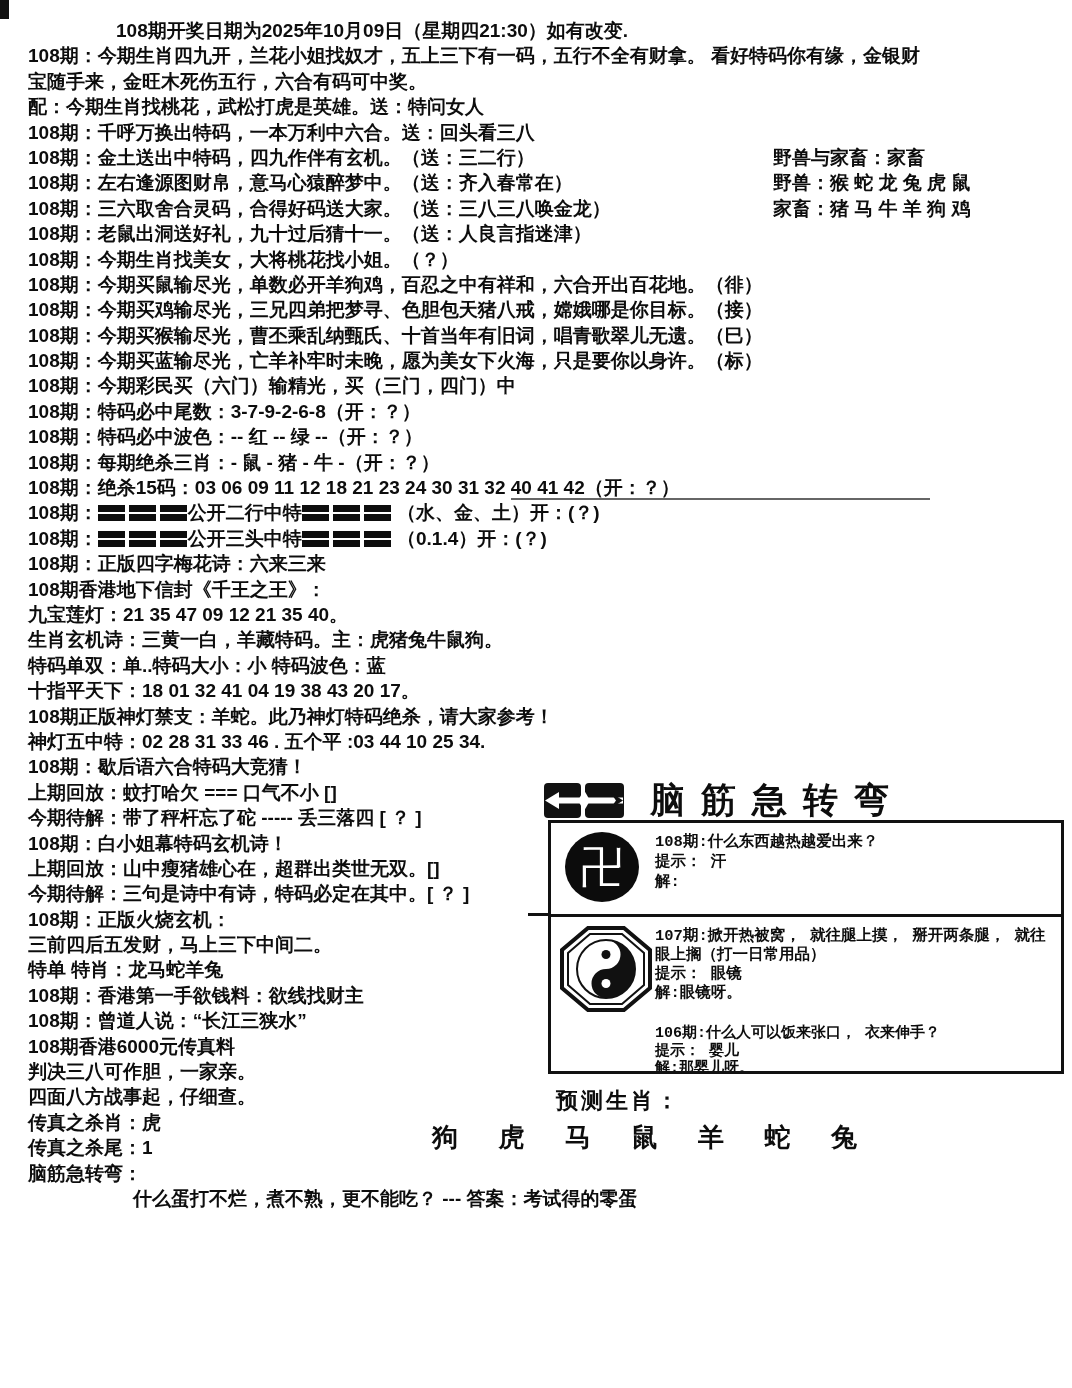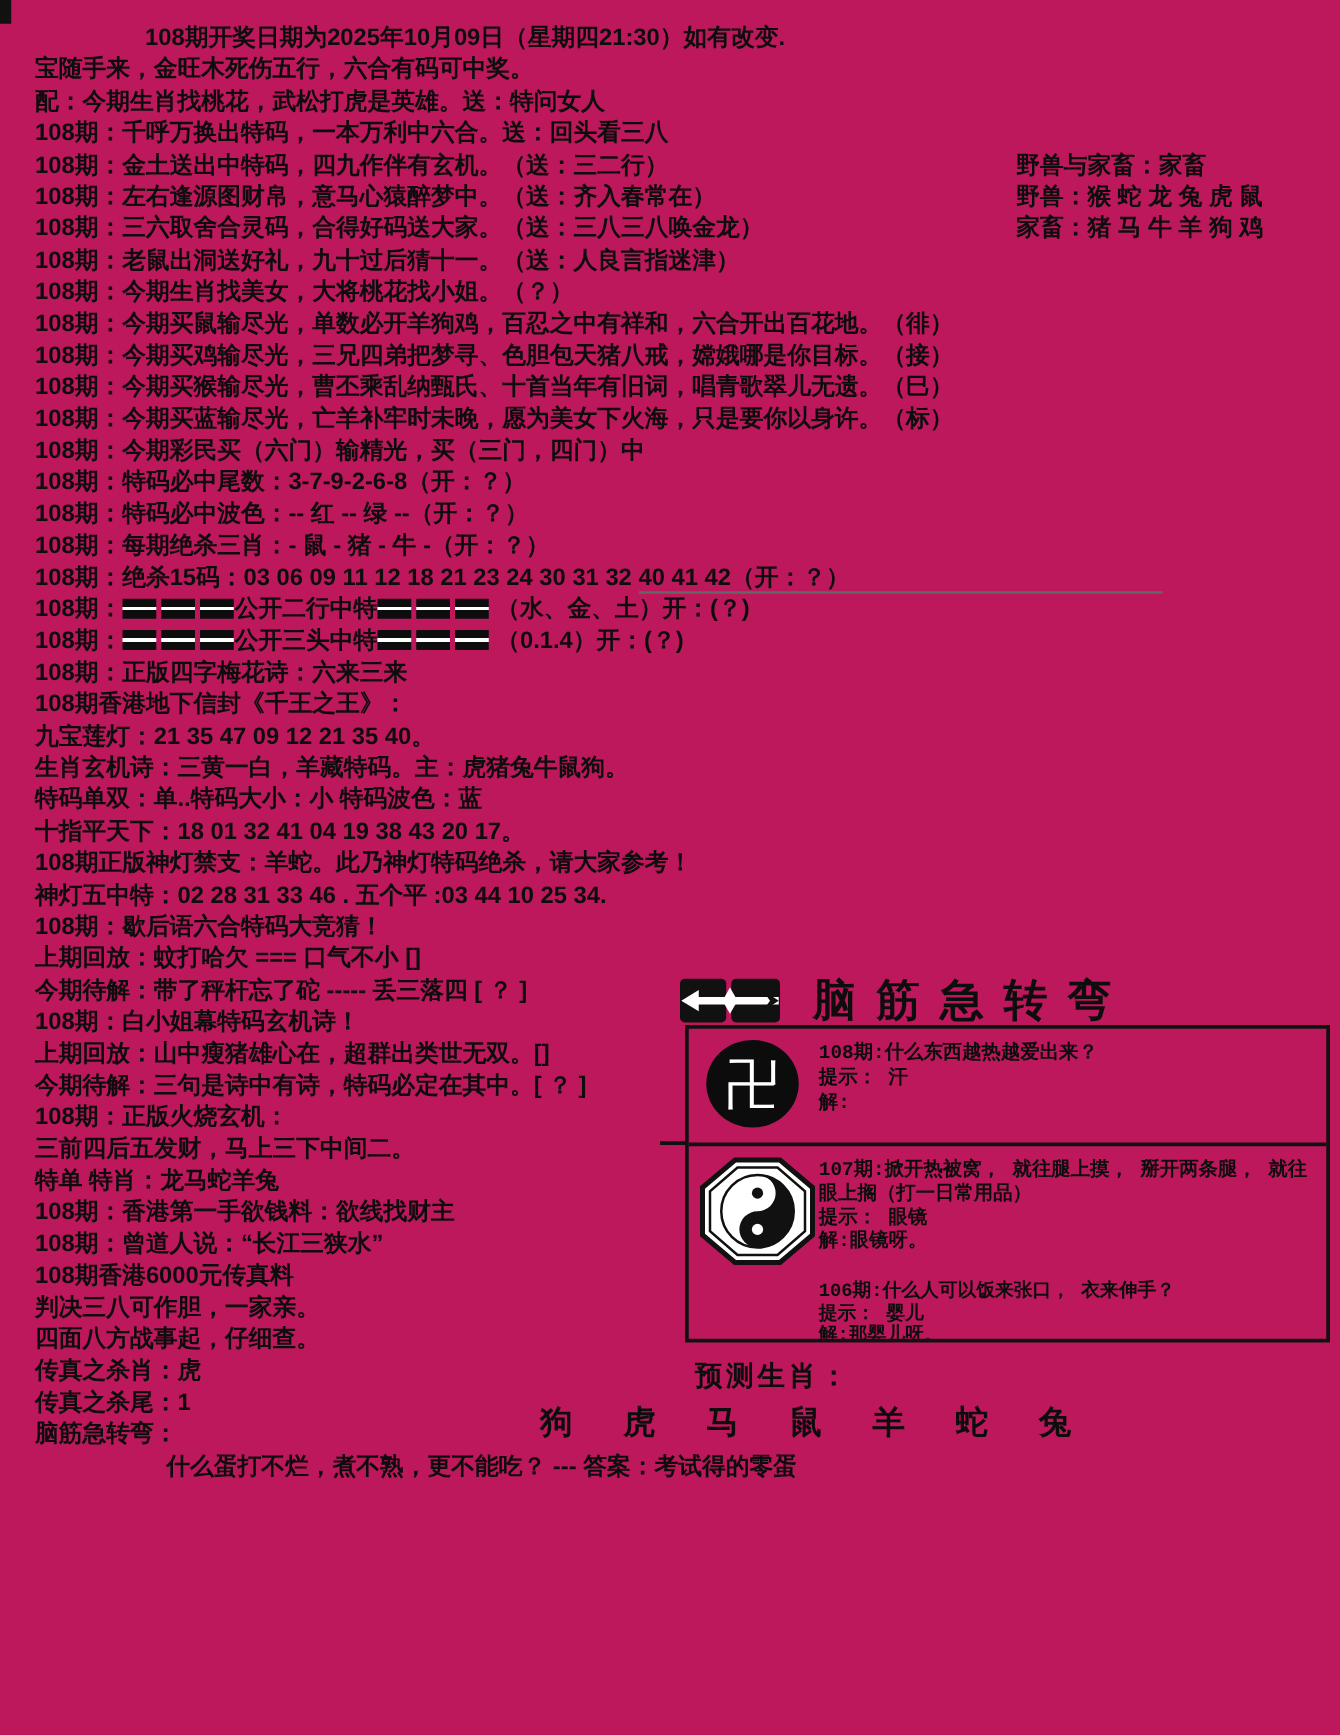--- a/index.html
+++ b/index.html
@@ -6,7 +6,7 @@
   .page{
     position:relative;
     width:1072px;height:1388px;
-    background:#be185d;
+    background:#ffffff;
     overflow:hidden;
     font-family:"Liberation Sans","DejaVu Sans",sans-serif;
     font-weight:700;

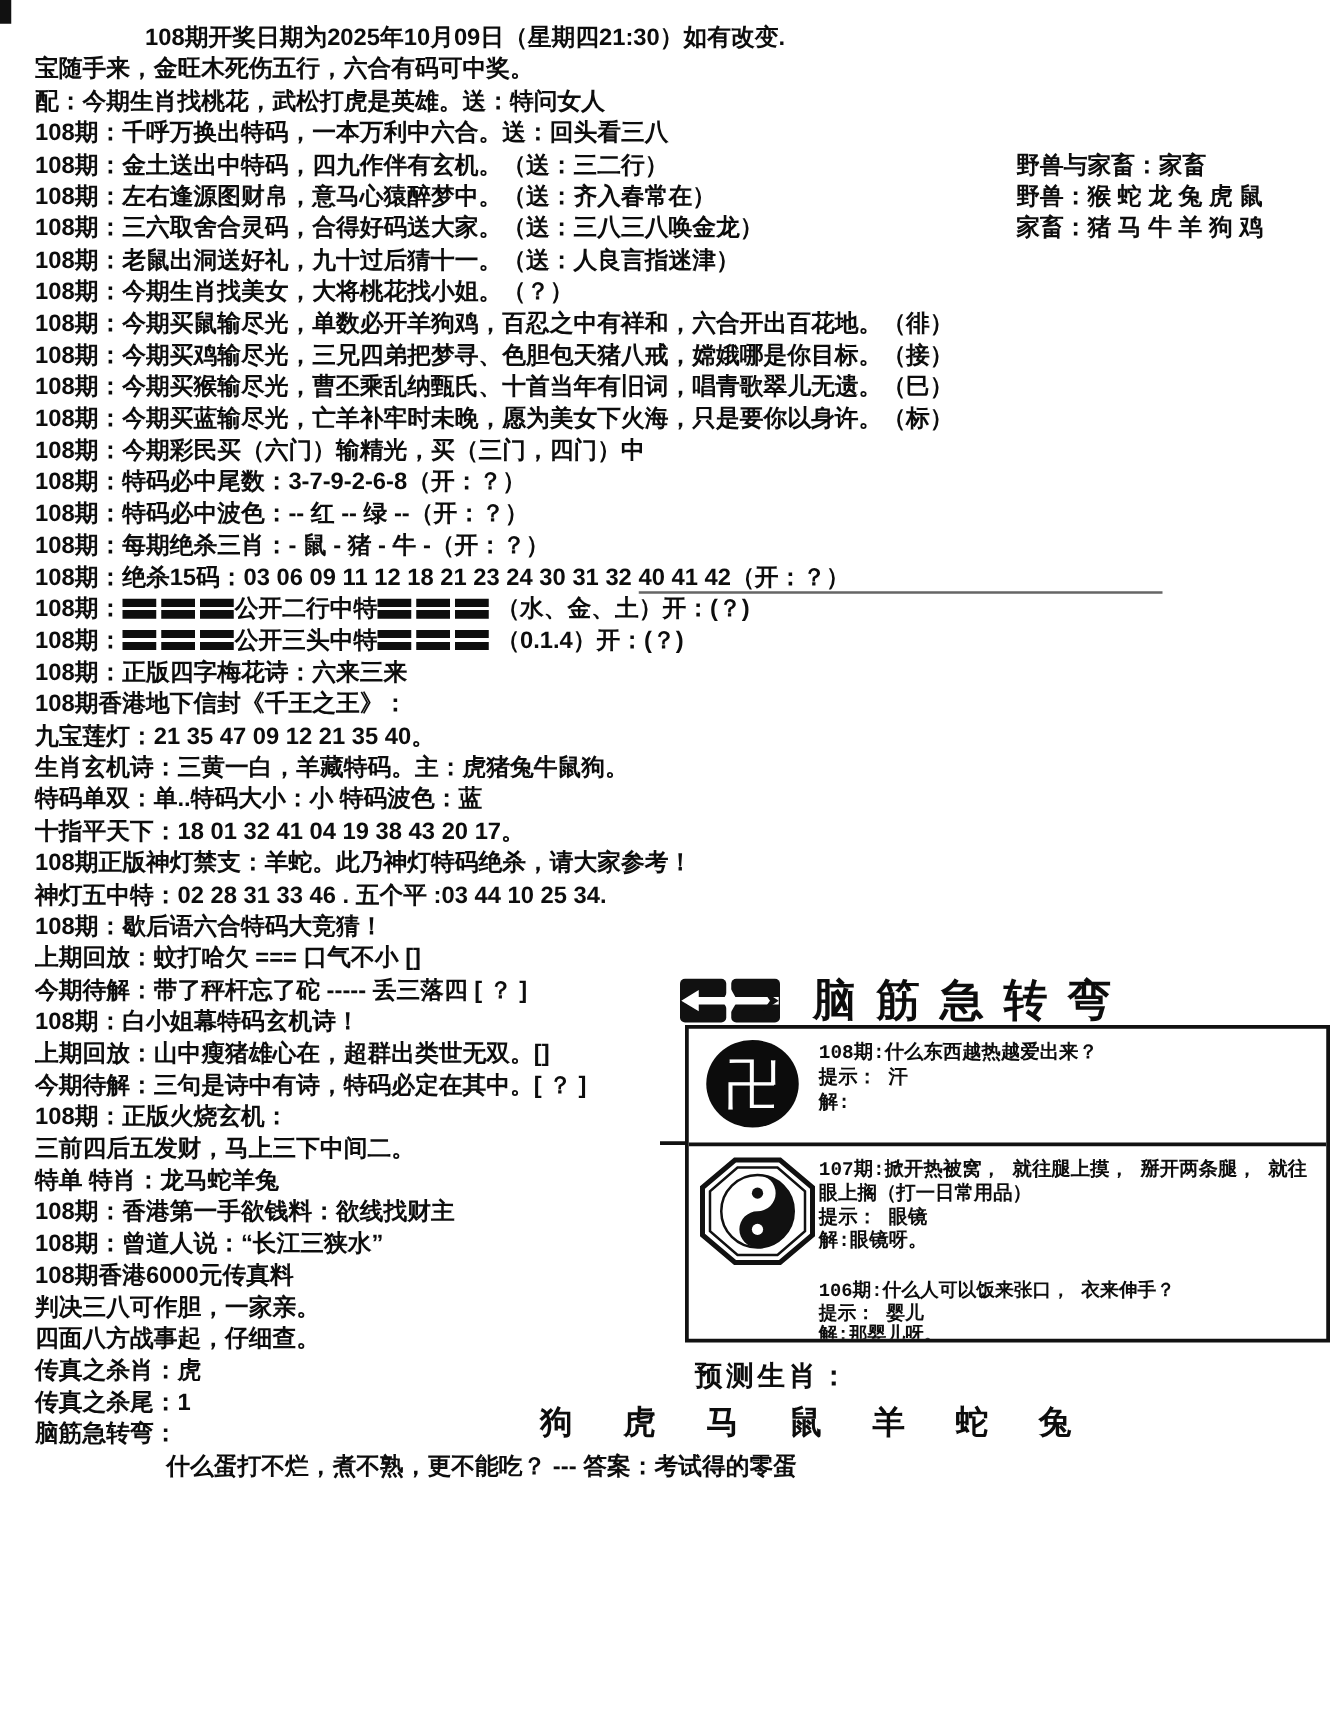--- a/index.html
+++ b/index.html
@@ -69,6 +69,7 @@
 
   <div class="left-col" id="left-col">
       <div class="ln" style="padding-left: 88px;">108期开奖日期为2025年10月09日（星期四21:30）如有改变.</div>
+      <div class="ln">108期：今期生肖四九开，兰花小姐找奴才，五上三下有一码，五行不全有财拿。 看好特码你有缘，金银财</div>
       <div class="ln">宝随手来，金旺木死伤五行，六合有码可中奖。</div>
       <div class="ln">配：今期生肖找桃花，武松打虎是英雄。送：特问女人</div>
       <div class="ln">108期：千呼万换出特码，一本万利中六合。送：回头看三八</div>

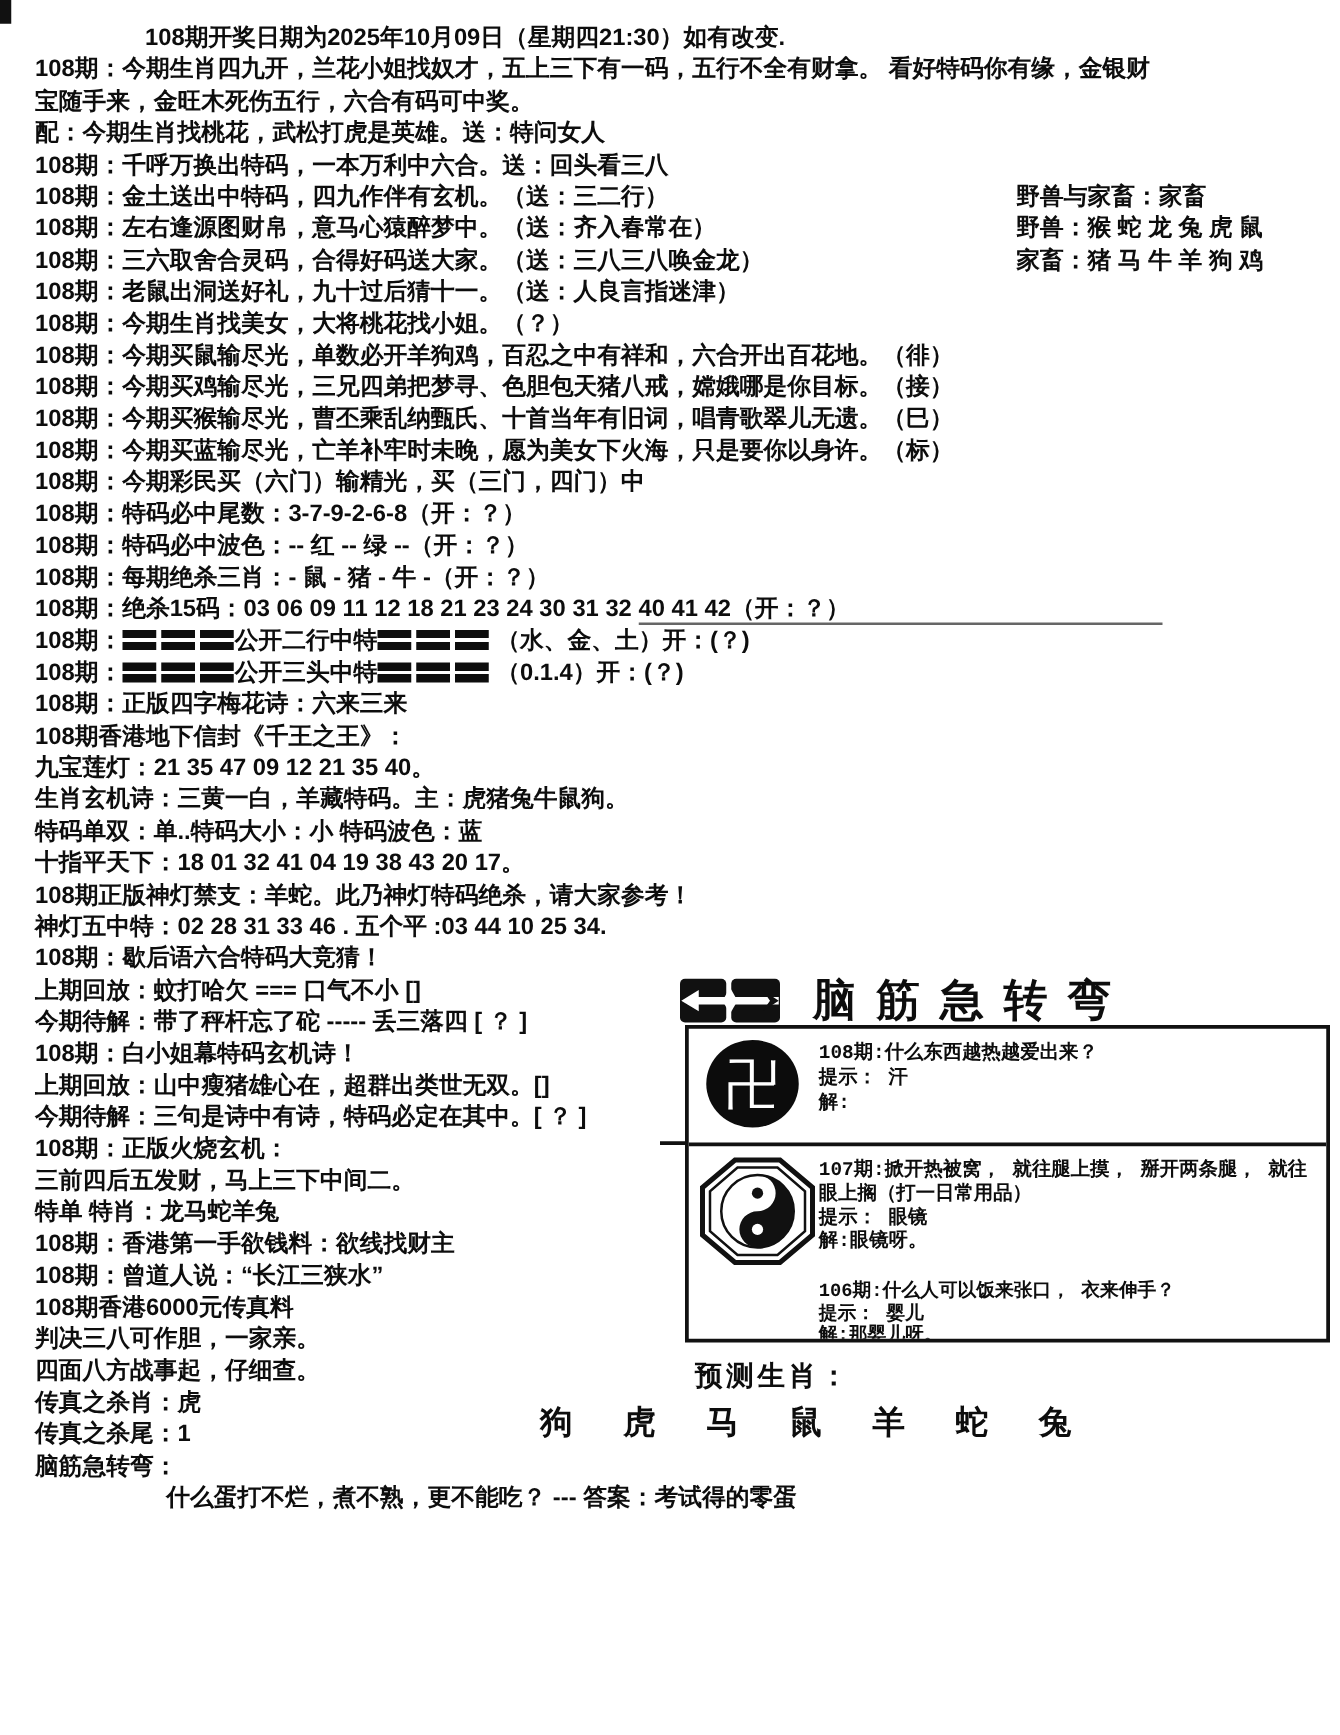--- a/index.html
+++ b/index.html
@@ -20,7 +20,7 @@
     height:25.4px;line-height:25.4px;
     font-size:19px;white-space:nowrap;
   }
-  .ln .note{position:absolute;left:745px;top:0;margin-left:40px;}
+  .ln .note{position:absolute;left:745px;top:0;}
   .bar{
     display:inline-block;width:27px;height:16px;margin:0 4px -2px 0;
     background:linear-gradient(#0d0d0d 0 42%,#ffffff 42% 58%,#0d0d0d 58% 100%);

